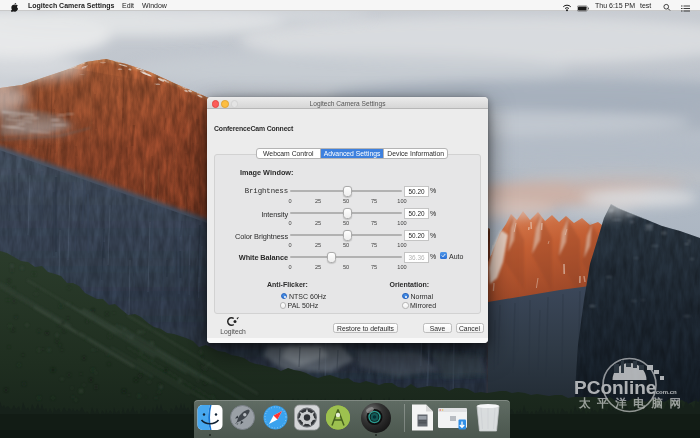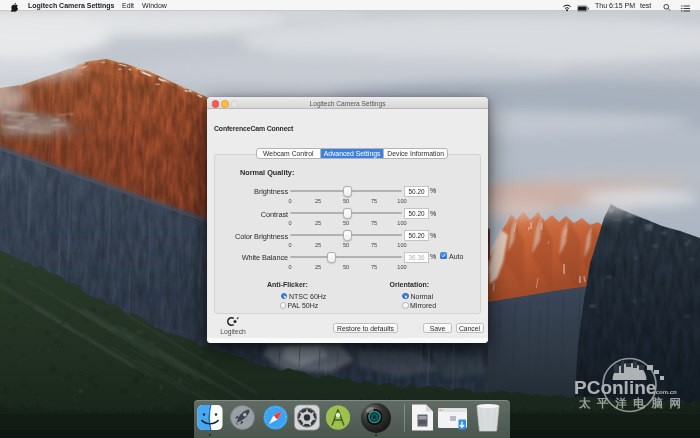--- a/index.html
+++ b/index.html
@@ -770,7 +770,7 @@
         <div class="sel">Advanced Settings</div>
         <div>Device Information</div>
       </div>
- <div class="wtxt bold" style="left:33px;top:70.5px;font-size:7.3px;">Normal Quality:</div>
+ <div class="wtxt bold" style="left:33px;top:70.5px;font-size:7.3px;">Image Window:</div>
 
  <div class="row-label" style="top:90px;">Brightness</div>
  <div class="track" style="top:92.5px;"></div>

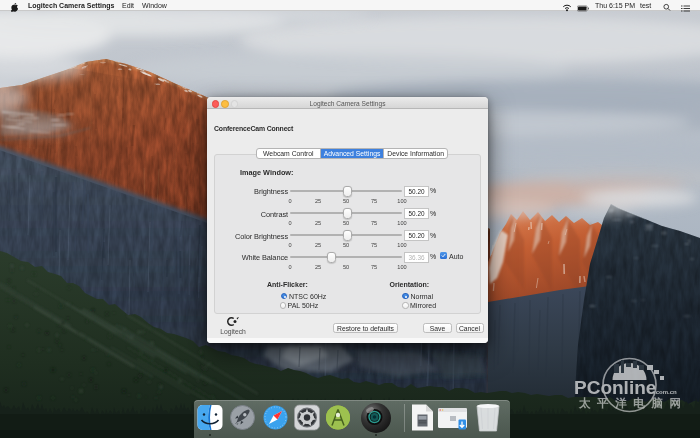--- a/index.html
+++ b/index.html
@@ -772,7 +772,7 @@
       </div>
  <div class="wtxt bold" style="left:33px;top:70.5px;font-size:7.3px;">Image Window:</div>
 
- <div class="row-label" style="top:90px;">Brightness</div>
+ <div class="row-label" style="top:90px;font-family:Liberation Mono, monospace;">Brightness</div>
  <div class="track" style="top:92.5px;"></div>
  <div class="thumb" style="left:135.7px;top:88.5px;"></div>
  <div class="ticks" style="top:100.5px;">

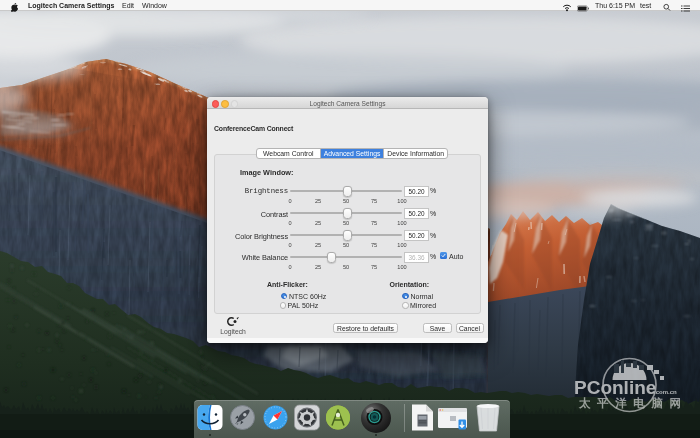--- a/index.html
+++ b/index.html
@@ -785,7 +785,7 @@
  <div class="vbox" style="top:88.5px;">50.20</div>
  <div class="pct" style="top:90px;">%</div>
 
- <div class="row-label" style="top:112.5px;">Contrast</div>
+ <div class="row-label" style="top:112.5px;">Intensity</div>
  <div class="track" style="top:115px;"></div>
  <div class="thumb" style="left:135.7px;top:111px;"></div>
  <div class="ticks" style="top:123px;">

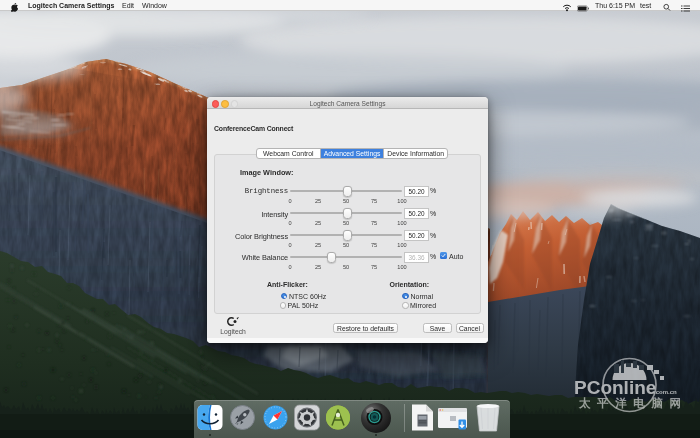--- a/index.html
+++ b/index.html
@@ -811,7 +811,7 @@
  <div class="vbox" style="top:133px;">50.20</div>
  <div class="pct" style="top:134.5px;">%</div>
 
- <div class="row-label" style="top:156px;">White Balance</div>
+ <div class="row-label" style="top:156px;font-weight:bold;">White Balance</div>
  <div class="track" style="top:158.5px;"></div>
  <div class="thumb" style="left:120.2px;top:154.5px;"></div>
  <div class="ticks" style="top:166.5px;">

